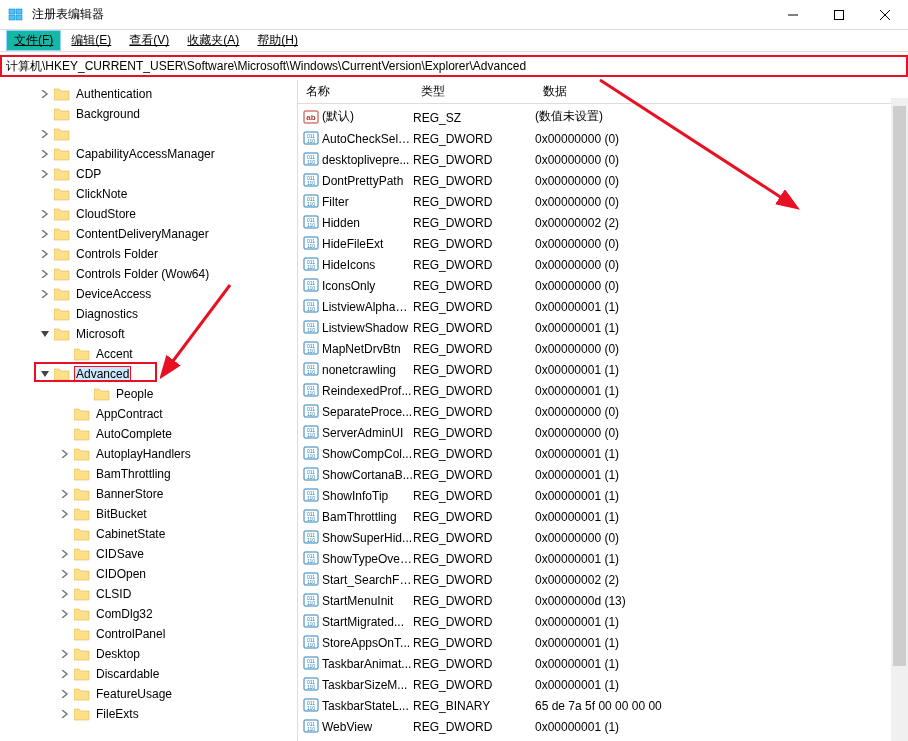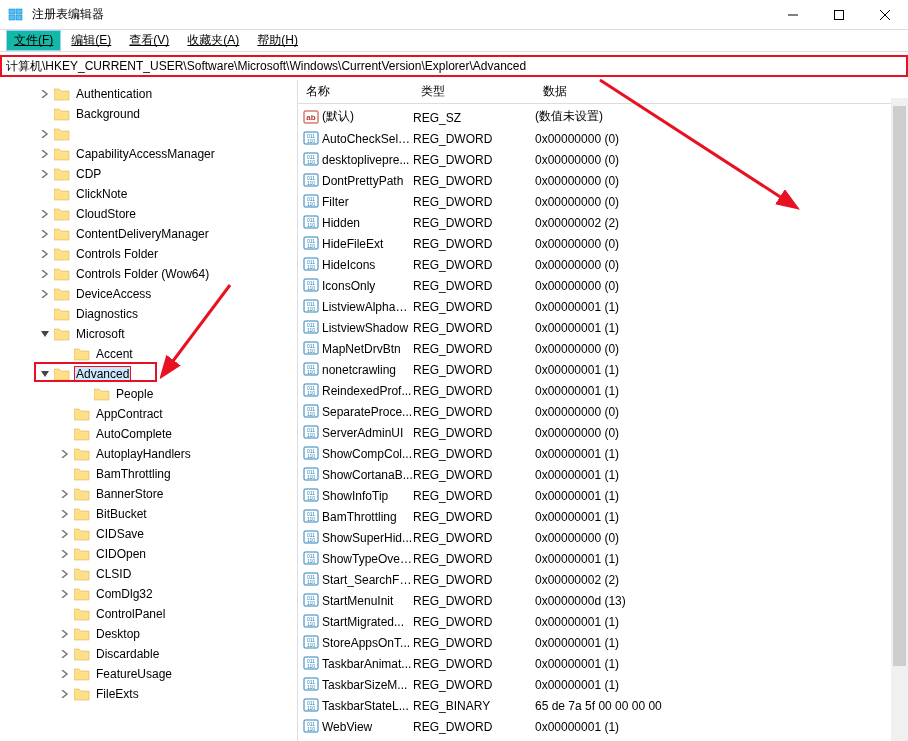--- a/index.html
+++ b/index.html
@@ -298,6 +298,13 @@
         <span class="node-label">BitBucket</span>
       </div>
       <div class="tree-node" style="--indent: 58px;">
+        <span class="expander empty"></span>
+        <svg width="16" height="14" class="folder-icon">
+          <use href="#folder-ic"></use>
+        </svg>
+        <span class="node-label">CabinetState</span>
+      </div>
+      <div class="tree-node" style="--indent: 58px;">
         <span class="expander">
           <svg width="8" height="8">
             <path d="M1 0 L6 4 L1 8" fill="none" stroke="#777" stroke-width="1.5"></path>

